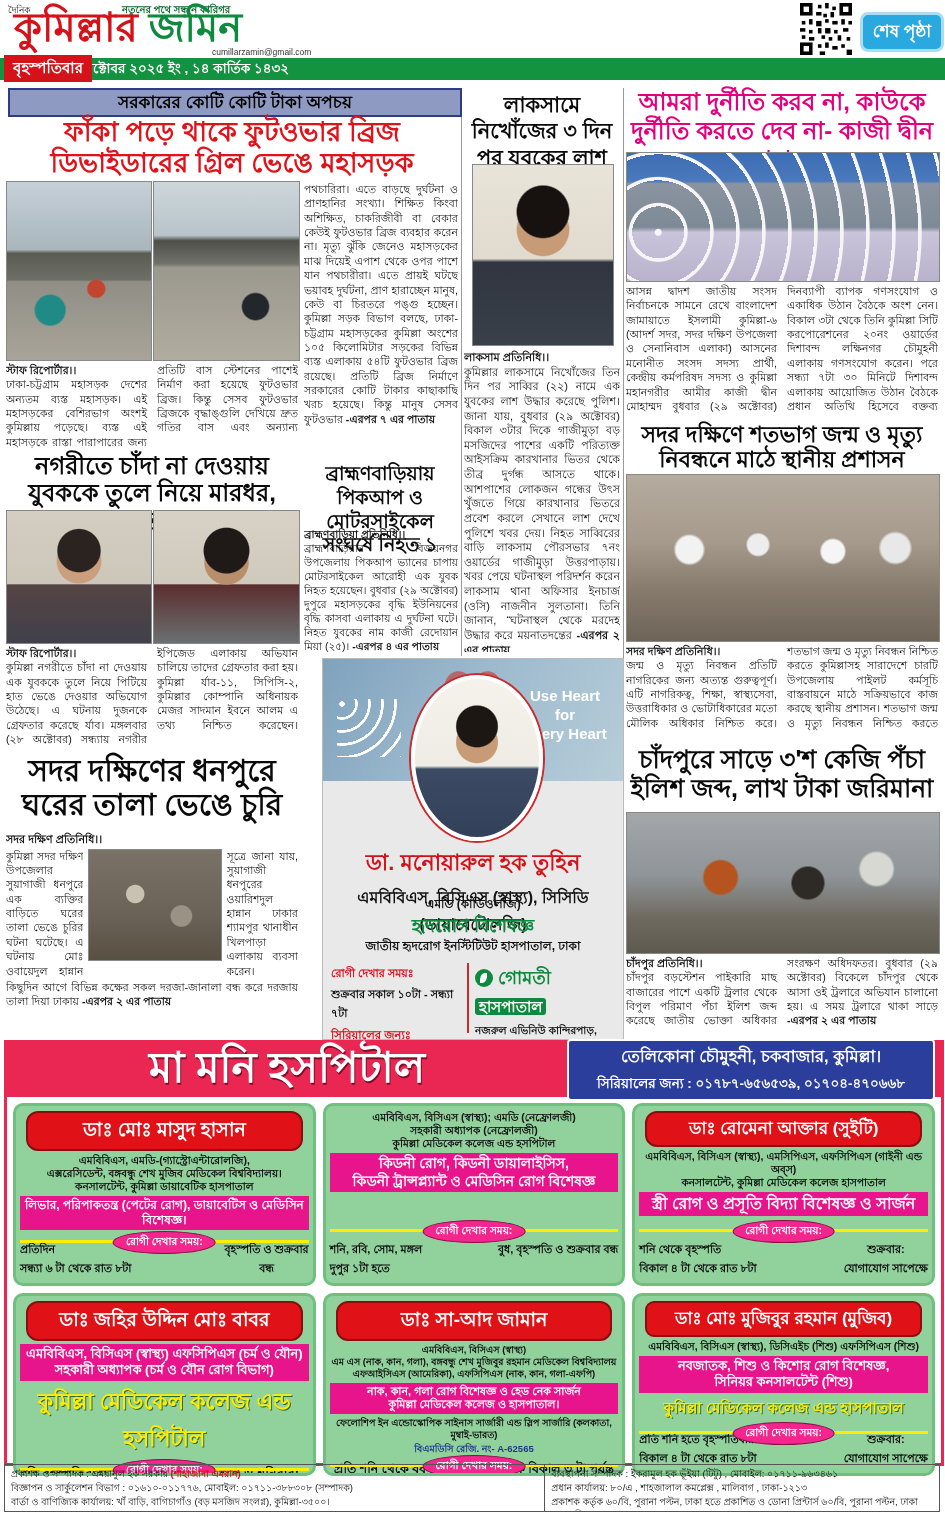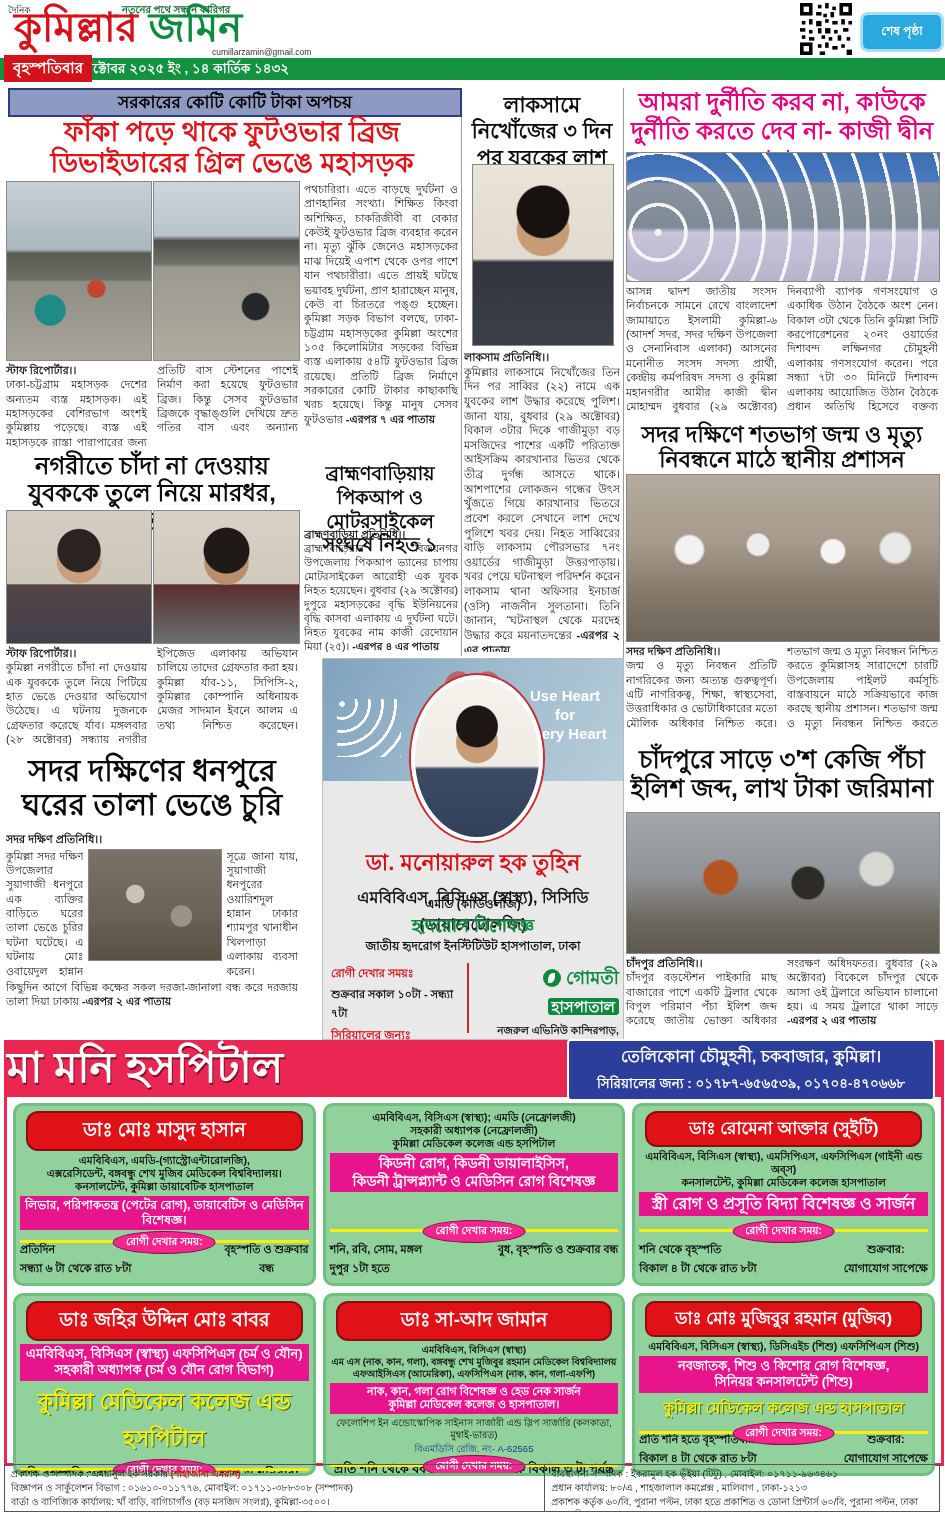--- a/index.html
+++ b/index.html
@@ -174,7 +174,7 @@
         <rect x="11" y="27" width="3" height="2"></rect>
     </g>
   </svg>
-  <div class="abs badge" style="left:860px;top:12px;width:78px;height:34px;font-size:12px;">শেষ পৃষ্ঠা</div>
+  <div class="abs badge" style="left:860px;top:12px;width:78px;height:34px;font-size:17px;">শেষ পৃষ্ঠা</div>
 
   <div class="abs datebar" style="left:0;top:58px;width:945px;height:22px;">
     <div class="abs daybox" style="left:4px;top:-3px;width:88px;height:27px;font-size:15px;">বৃহস্পতিবার</div>

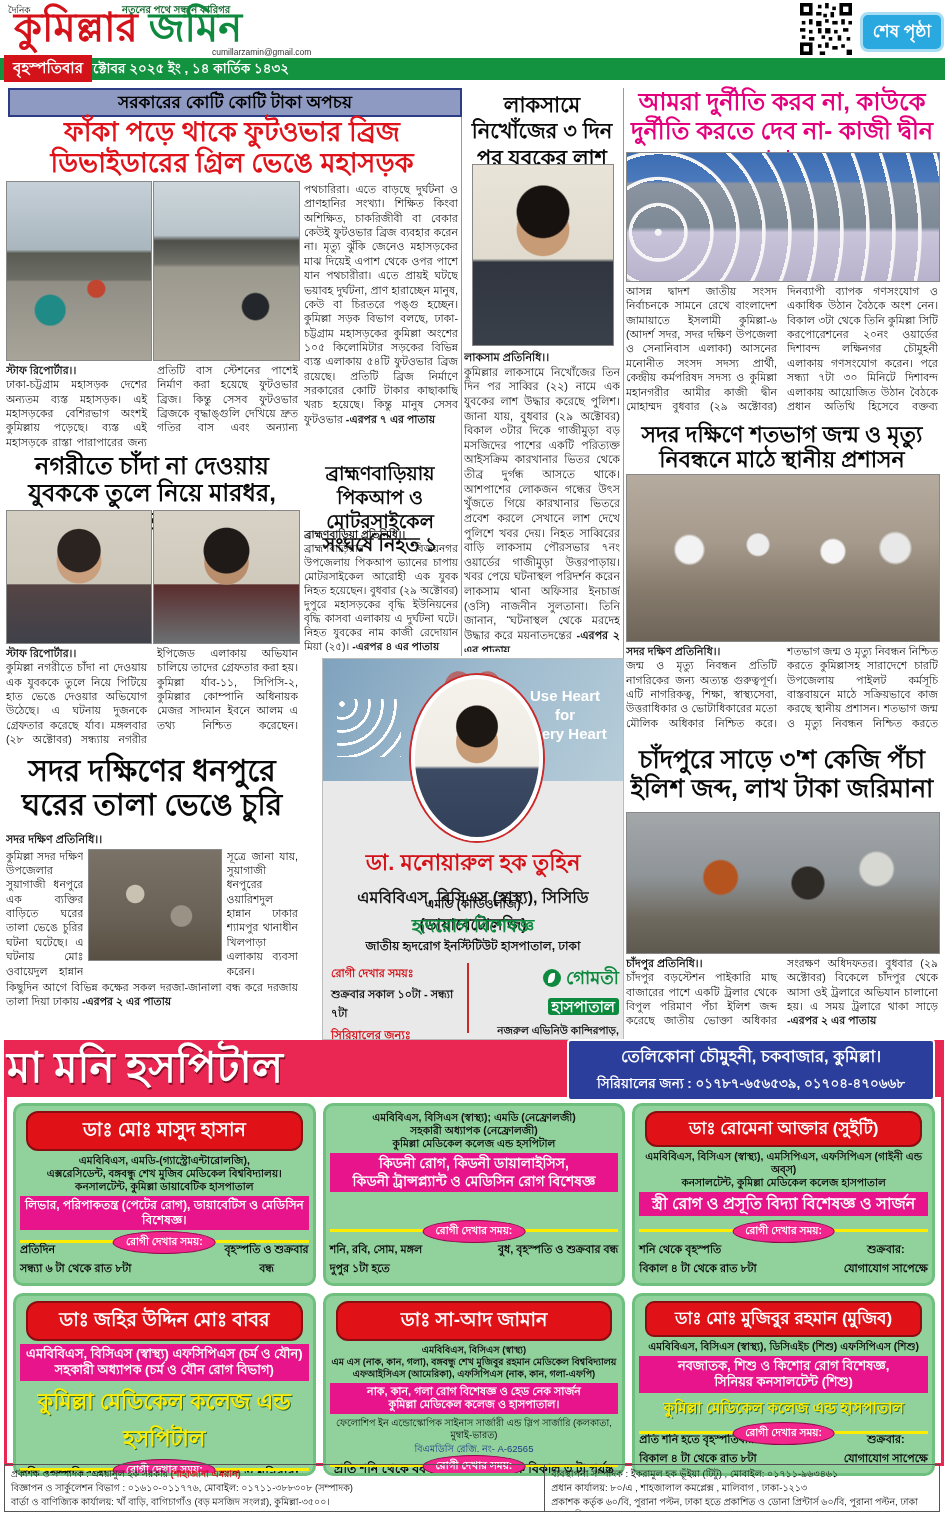--- a/index.html
+++ b/index.html
@@ -254,7 +254,7 @@
         <div class="ha-red" style="font-size:11.5px;margin-top:3px;">সিরিয়ালের জন্যঃ ০১৯৫৮-৪২২৮১৮</div>
       </div>
       <div style="width:2px;background:#cc2a2a;margin:4px 0;"></div>
-      <div style="flex:1;padding:5px 4px 0 6px;text-align:right;">
+      <div style="flex:1;padding:5px 4px 0 6px;text-align:left;">
         <div style="font-size:18px;">
           <span class="gom-circ"></span>
           <span class="ha-green">গোমতী</span>

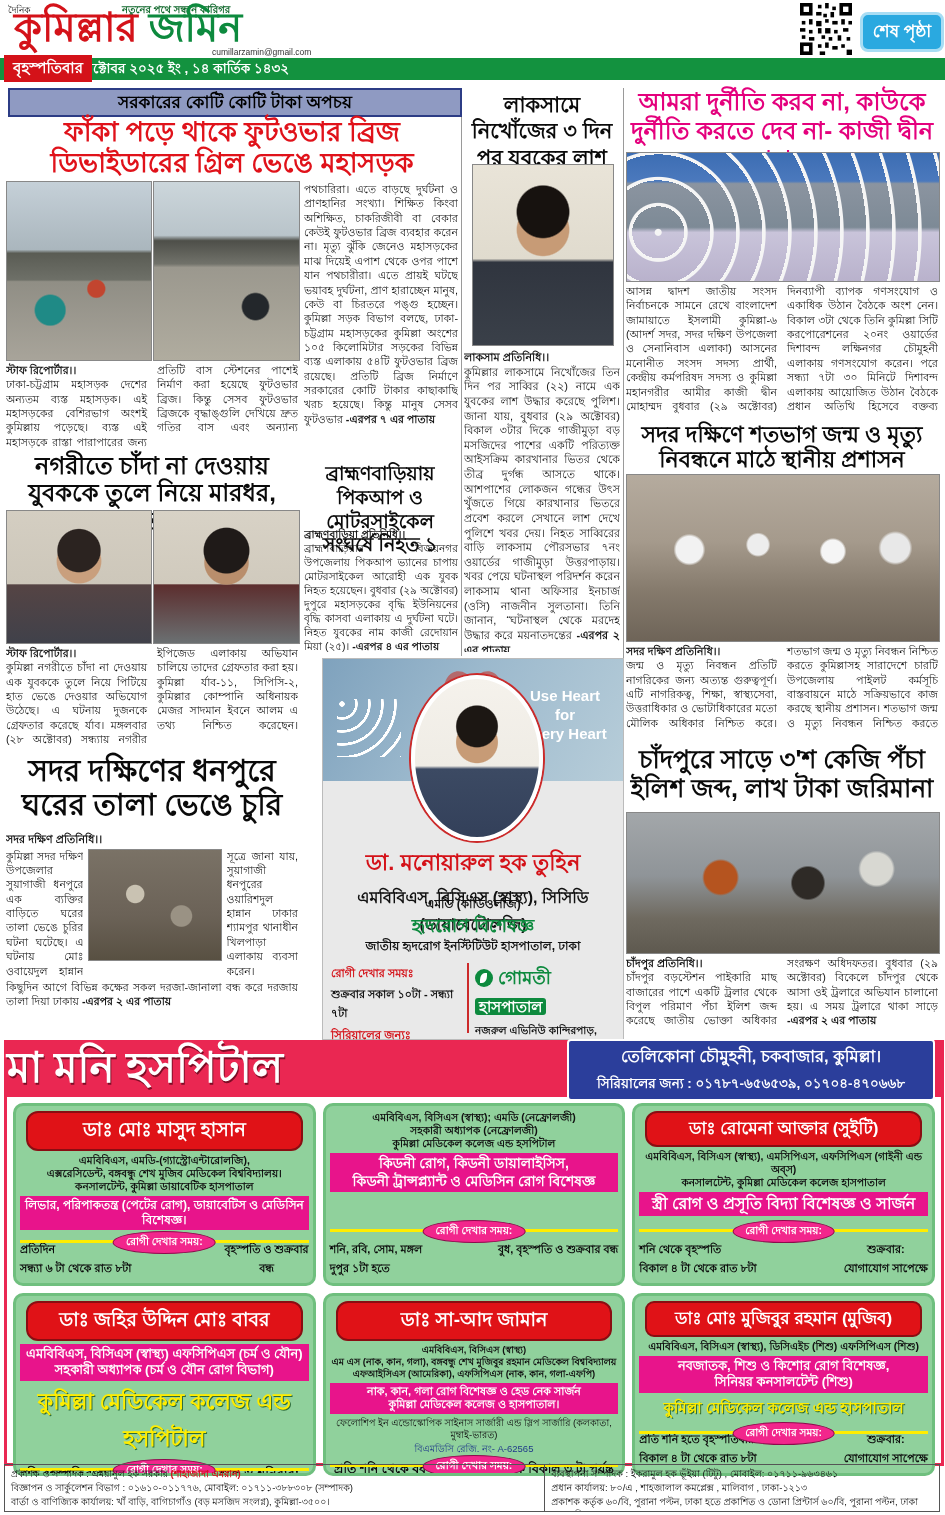--- a/index.html
+++ b/index.html
@@ -91,7 +91,7 @@
   
   .maad{border:3px solid #ea2752;background:#fff;}
   .maad-head{background:#ea2752;display:flex;align-items:center;}
-  .maad-title{color:#fff;font-weight:bold;font-size:42px;flex:1;text-align:left;
+  .maad-title{color:#fff;font-weight:bold;font-size:42px;flex:1;text-align:center;
      text-shadow:1px 2px 0 #7e0d26;}
   .maad-blue{background:#2b3e9b;border:2px solid #fff;border-radius:4px;color:#fff;
      width:352px;margin-right:6px;padding:3px 6px;text-align:center;}

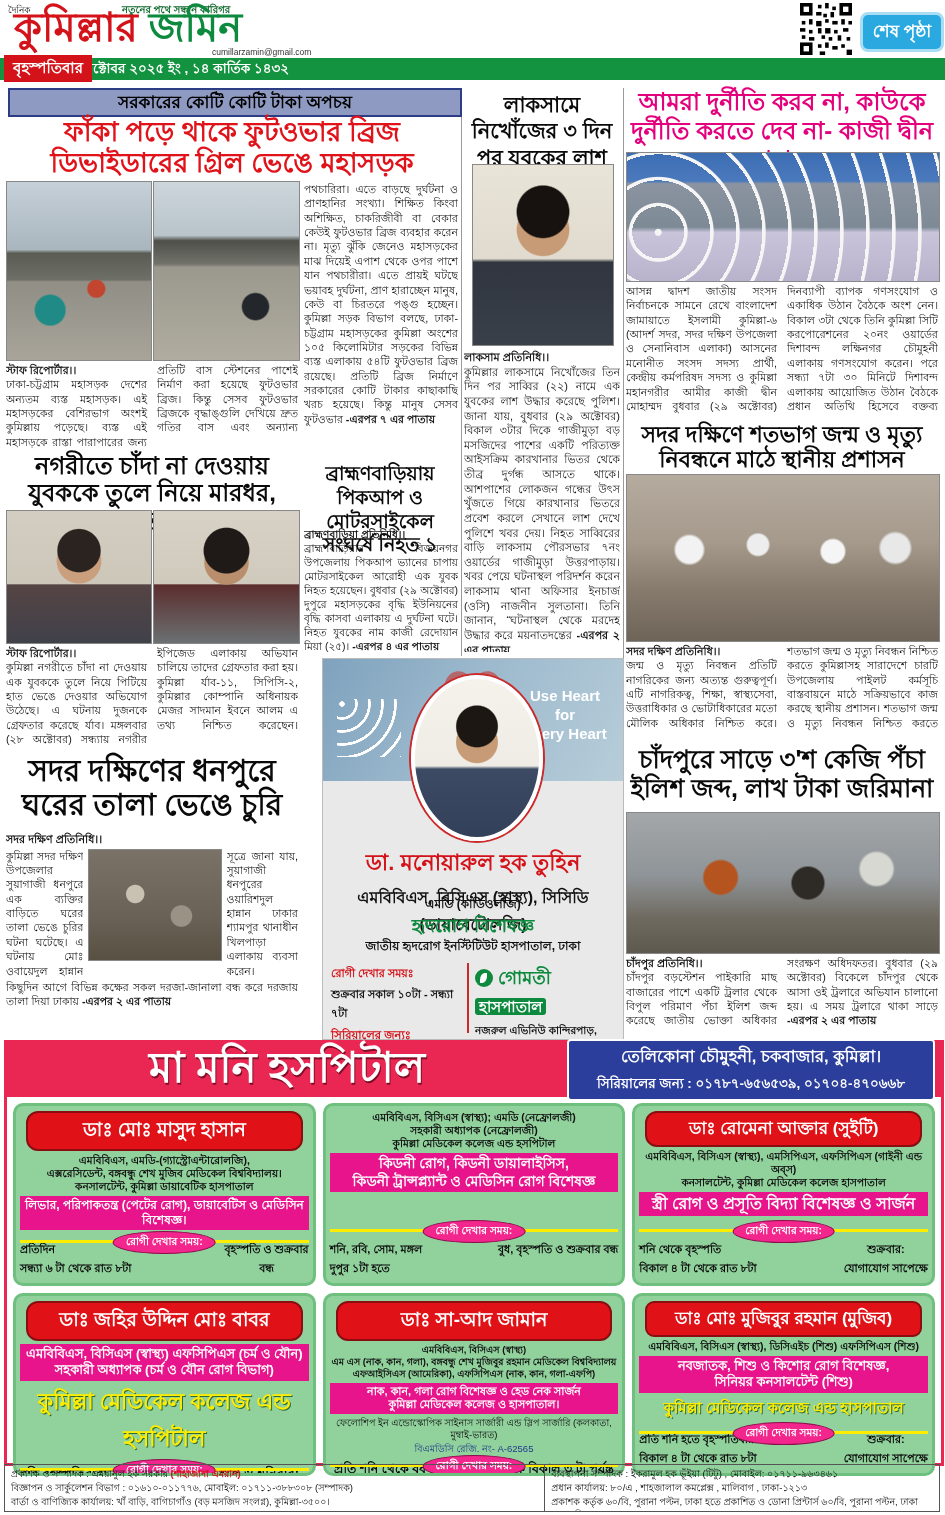--- a/index.html
+++ b/index.html
@@ -111,7 +111,7 @@
      border:1px solid #8d0a4c;border-radius:50%;color:#fff;font-weight:bold;font-size:10.5px;
      padding:2px 12px;white-space:nowrap;}
   .dc-times{display:flex;justify-content:space-between;font-size:11px;font-weight:bold;color:#0b0b0b;}
-  .dc-extra{font-size:9.5px;font-weight:normal;text-align:center;line-height:1.2;color:#101010;}
+  .dc-extra{font-size:9.5px;font-weight:bold;text-align:center;line-height:1.2;color:#101010;}
   
   .pfooter{border:1px solid #555;display:flex;font-size:9.5px;line-height:1.45;color:#111;}
   .pfooter .cell{padding:2px 6px;overflow:hidden;}

